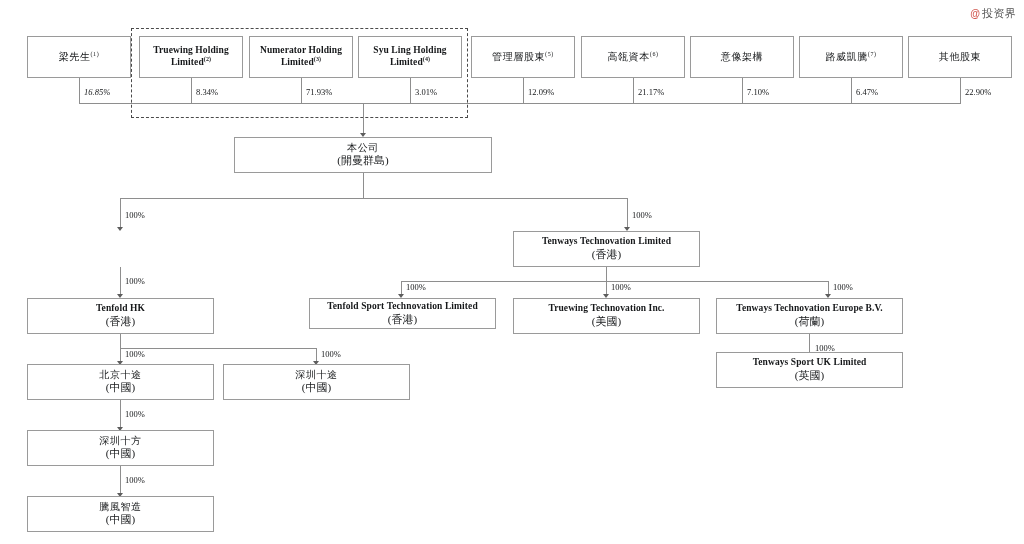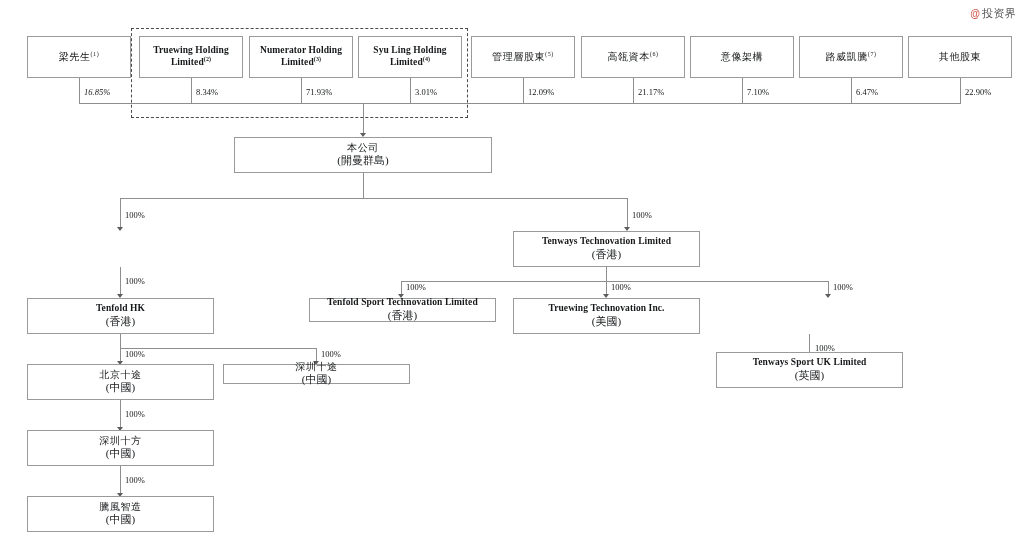--- a/index.html
+++ b/index.html
@@ -182,7 +182,7 @@
     <div class="l1">Tenfold HK</div>
     <div class="l2">(香港)</div>
   </div>
-  <div class="node en" style="left:309px;top:298px;width:187px;height:24px;">
+  <div class="node en" style="left:309px;top:298px;width:187px;height:31px;">
     <div class="l1">Tenfold Sport Technovation Limited</div>
     <div class="l2">(香港)</div>
   </div>

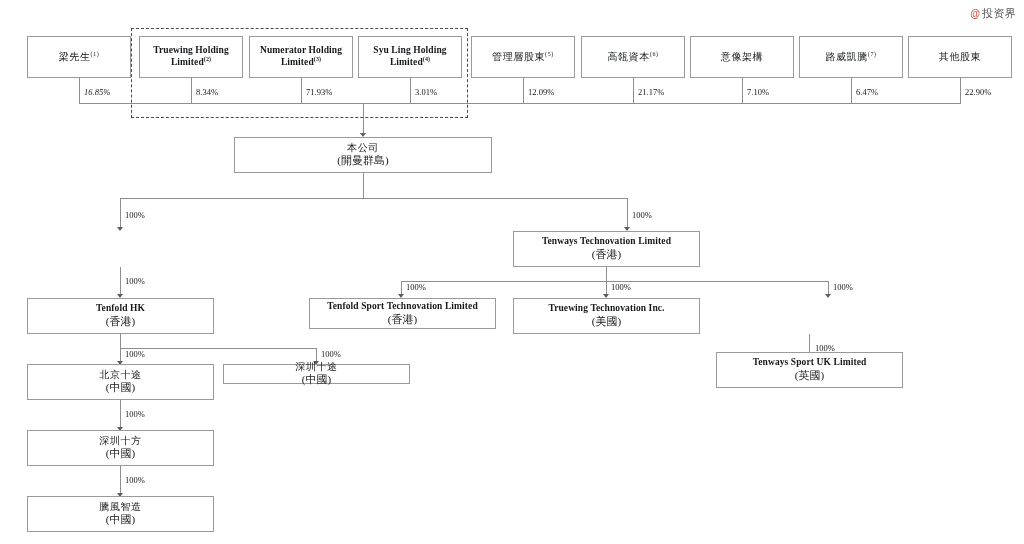--- a/index.html
+++ b/index.html
@@ -190,6 +190,10 @@
     <div class="l1">Truewing Technovation Inc.</div>
     <div class="l2">(美國)</div>
   </div>
+  <div class="node en" style="left:716px;top:298px;width:187px;height:36px;">
+    <div class="l1">Tenways Technovation Europe B.V.</div>
+    <div class="l2">(荷蘭)</div>
+  </div>
 
   <div class="ln vl" style="left:809px;top:334px;height:29px;"></div>
   <div class="arrow" style="left:806px;top:361px;"></div>

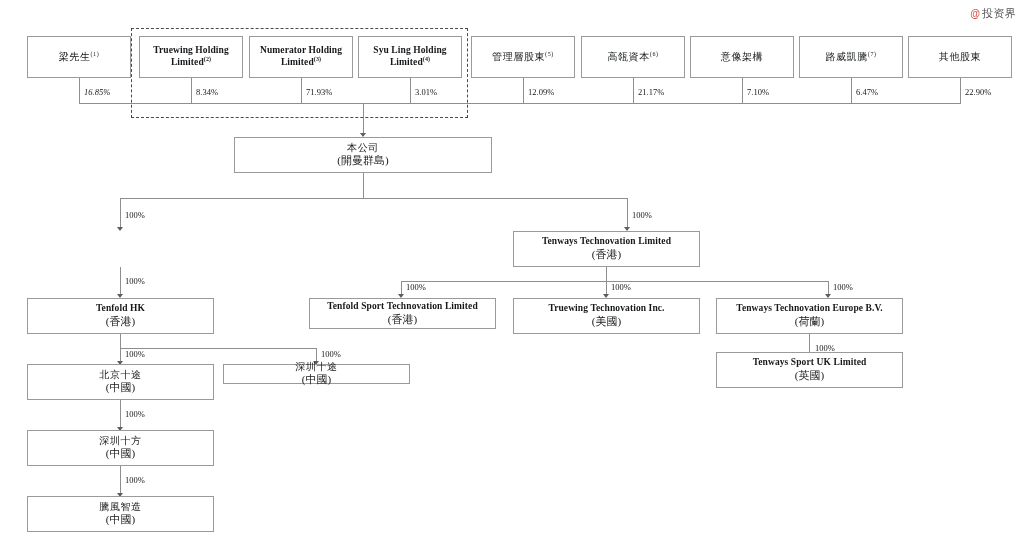--- a/index.html
+++ b/index.html
@@ -212,7 +212,7 @@
     <div class="l1">北京十途</div>
     <div class="l2">(中國)</div>
   </div>
-  <div class="node cjk" style="left:223px;top:364px;width:187px;height:20px;">
+  <div class="node cjk" style="left:223px;top:364px;width:187px;height:36px;">
     <div class="l1">深圳十途</div>
     <div class="l2">(中國)</div>
   </div>

